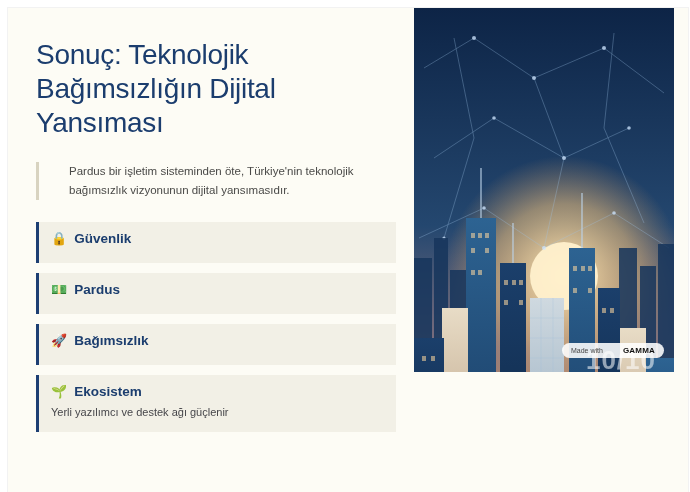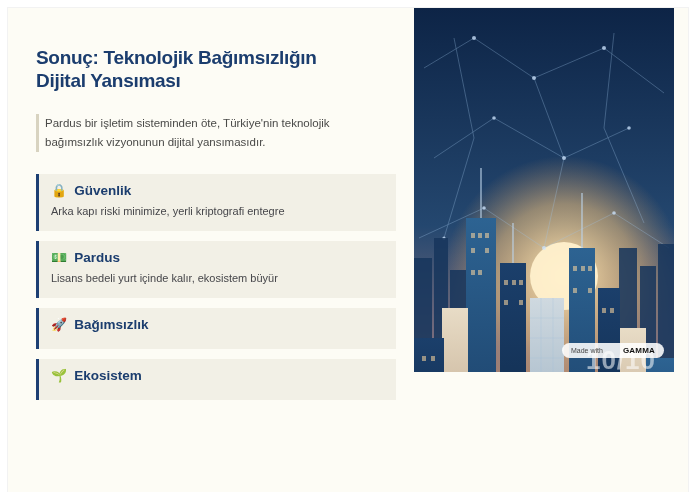--- a/index.html
+++ b/index.html
@@ -46,11 +46,11 @@
   }
   .title {
     color: #1b3d6e;
-    font-size: 19px;
+    font-size: 28px;
     line-height: 1.22;
-    font-weight: bold;
+    font-weight: normal;
     letter-spacing: -0.3px;
-    margin: 8px 0 8px 0;
+    margin: 0 0 8px 0;
     max-width: 330px;
   }
   .subtitle-wrap {

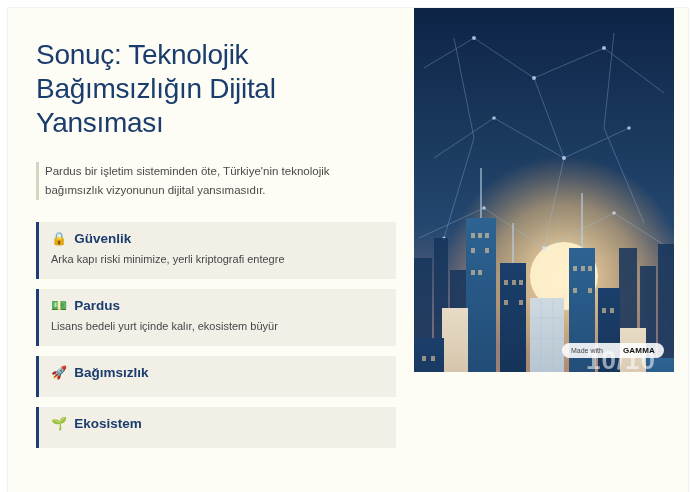--- a/index.html
+++ b/index.html
@@ -55,7 +55,7 @@
   }
   .subtitle-wrap {
     margin-top: 22px;
-    padding-left: 6px;
+    padding-left: 30px;
     border-left: 3px solid #d8d3c0;
   }
   .subtitle {

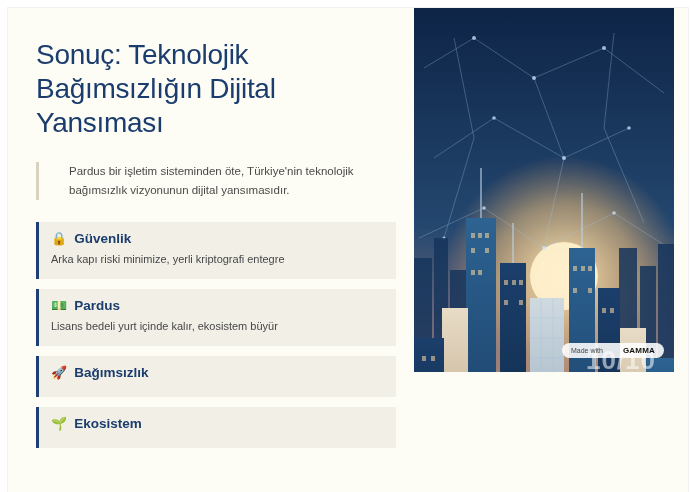--- a/index.html
+++ b/index.html
@@ -160,7 +160,6 @@
           <span class="card-emoji">🔒</span>
           <span class="card-title">Güvenlik</span>
         </div>
-        <div class="card-desc">Arka kapı riski minimize, yerli kriptografi entegre</div>
       </div>
 
       <div class="card">

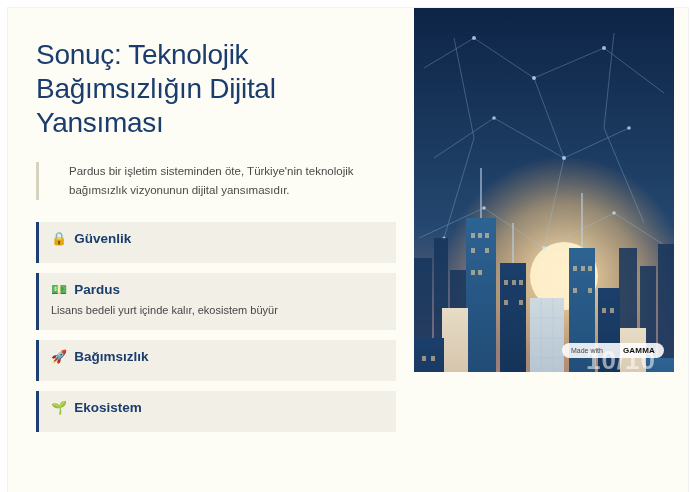--- a/index.html
+++ b/index.html
@@ -167,7 +167,6 @@
           <span class="card-emoji">💵</span>
           <span class="card-title">Pardus</span>
         </div>
-        <div class="card-desc">Lisans bedeli yurt içinde kalır, ekosistem büyür</div>
       </div>
 
       <div class="card">

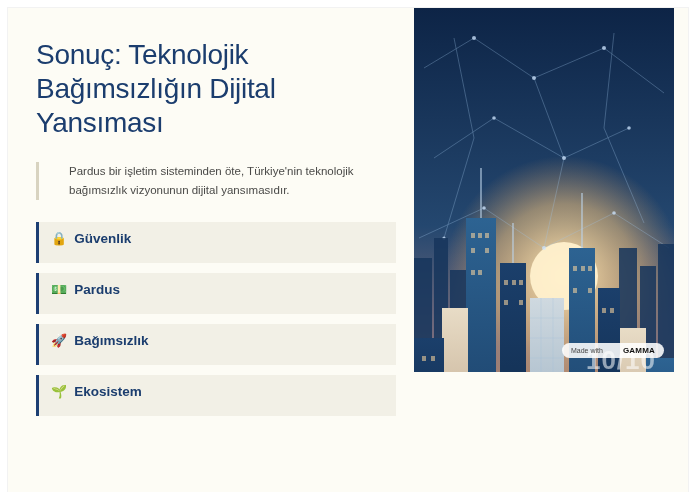--- a/index.html
+++ b/index.html
@@ -181,6 +181,7 @@
           <span class="card-emoji">🌱</span>
           <span class="card-title">Ekosistem</span>
         </div>
+        <div class="card-desc">Yerli yazılımcı ve destek ağı güçlenir</div>
       </div>
 
     </div>

